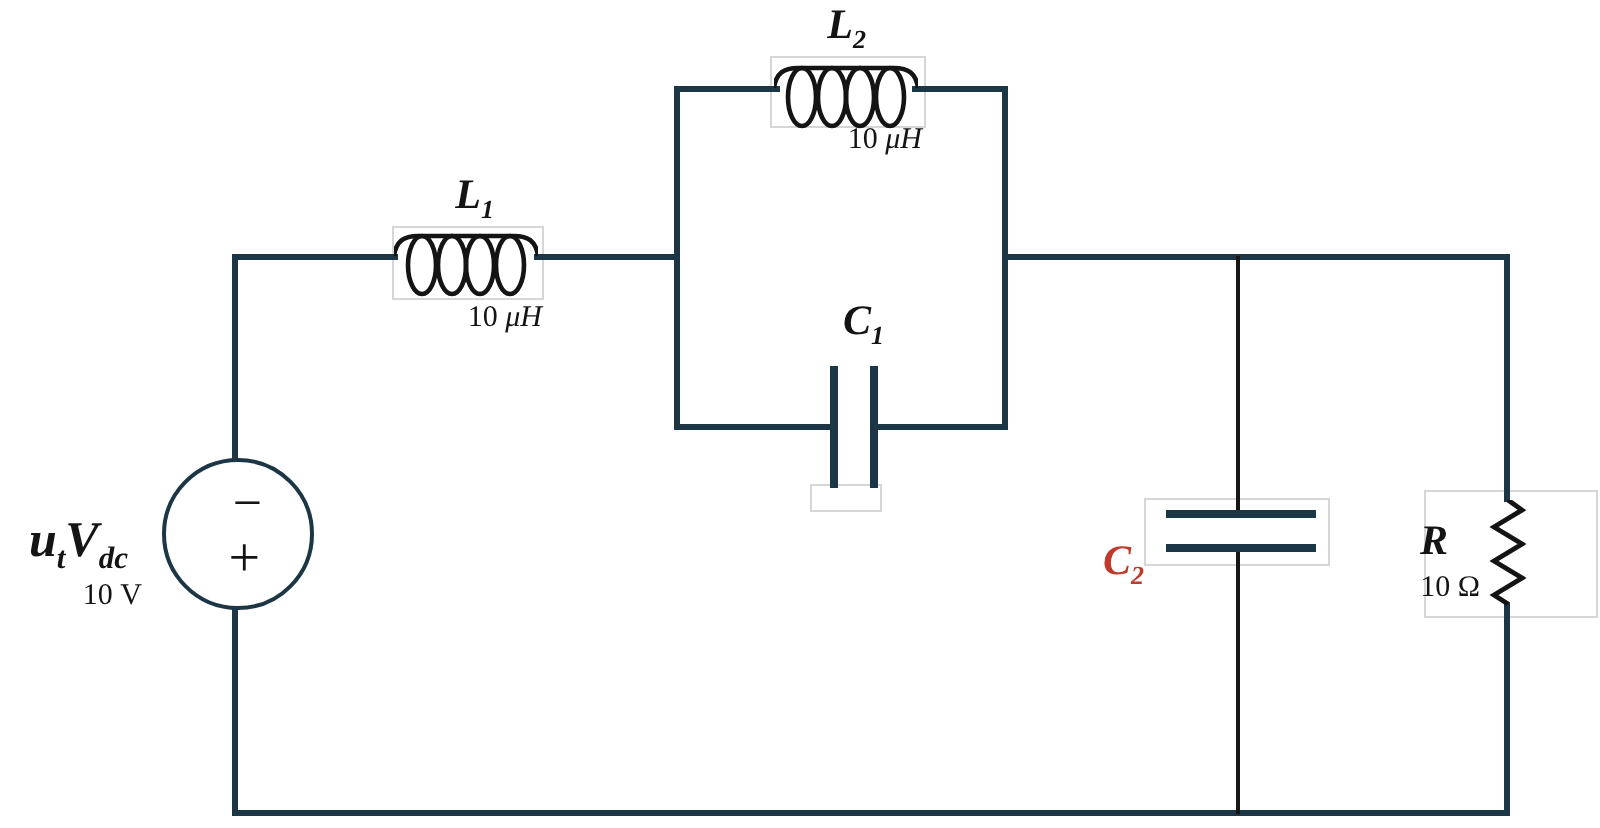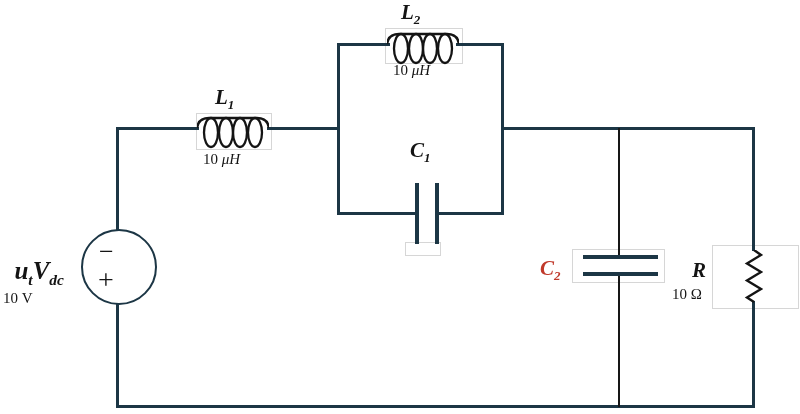--- a/index.html
+++ b/index.html
@@ -26,7 +26,7 @@
     position:absolute;left:81px;top:229px;width:76px;height:76px;border:2.5px solid var(--wire);
     border-radius:50%;background:#fff;box-sizing:border-box;z-index:3;
   }
-  .label{position:absolute;z-index:4;text-align:left;white-space:nowrap;}
+  .label{position:absolute;z-index:4;text-align:right;white-space:nowrap;}
   .sym{font-style:italic;font-weight:600;font-size:21px;line-height:1.1;}
   .sym sub{font-size:0.62em;font-style:italic;font-weight:600;}
   .val{font-size:15px;font-weight:500;line-height:1.1;}

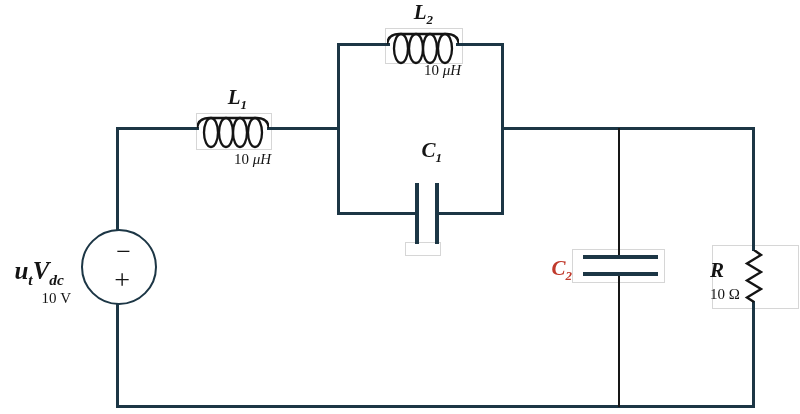--- a/index.html
+++ b/index.html
@@ -114,7 +114,7 @@
     <span>10</span>&nbsp;<span class="unit-i">μH</span>
   </div>
 
-  <div class="label sym" style="left:410px;top:139px;width:32px;">
+  <div class="label sym" style="left:410px;top:149px;width:32px;">
     <span>C</span><sub>1</sub>
   </div>
 

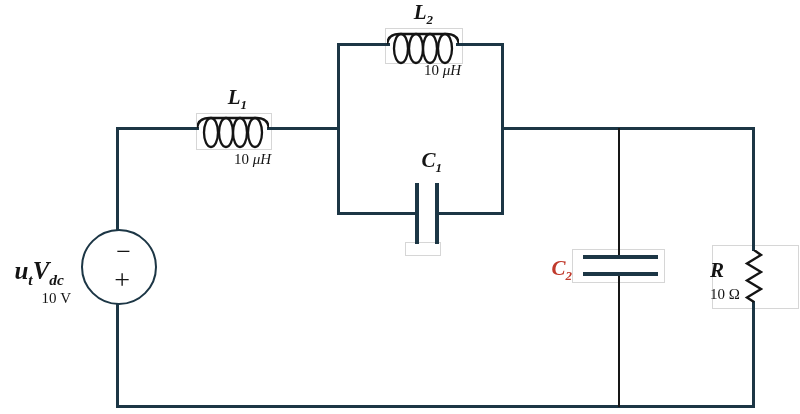--- a/index.html
+++ b/index.html
@@ -31,7 +31,7 @@
   .sym sub{font-size:0.62em;font-style:italic;font-weight:600;}
   .val{font-size:15px;font-weight:500;line-height:1.1;}
   .val .unit-i{font-style:italic;}
-  .c2-sym{color:var(--c2-label);}
+  .c2-sym{color:var(--c2-label);margin-top:12px;}
   .sign{font-size:26px;line-height:1;font-weight:500;}
   .src-name{text-align:right;font-size:25px;}
 </style>

